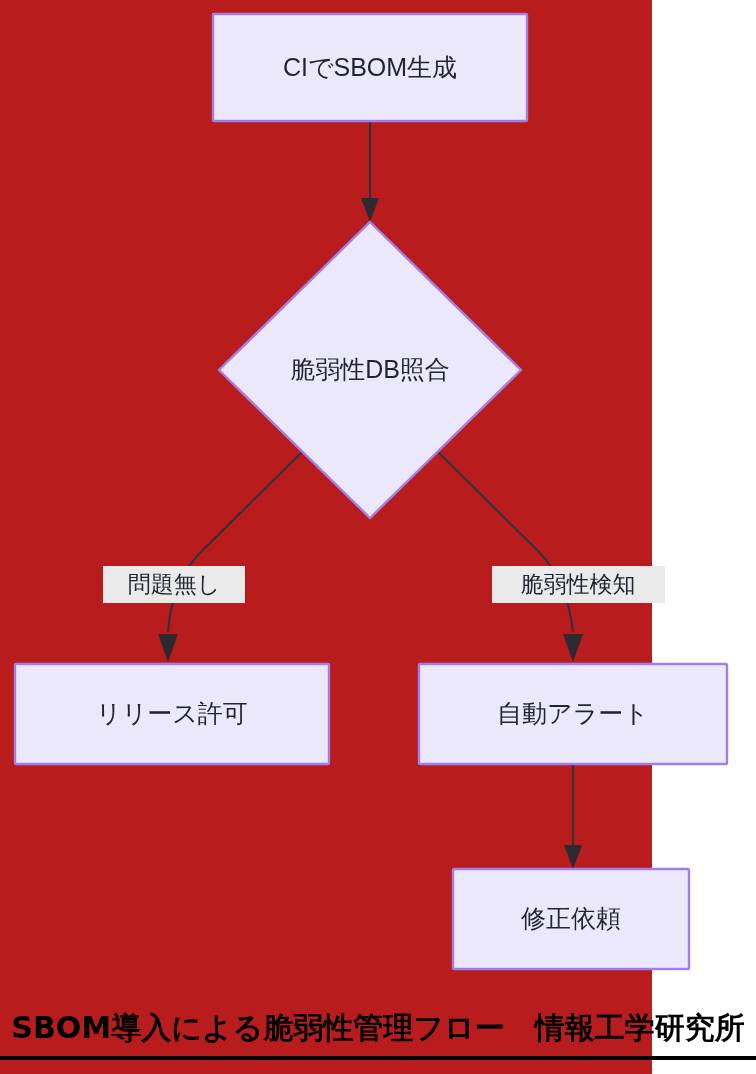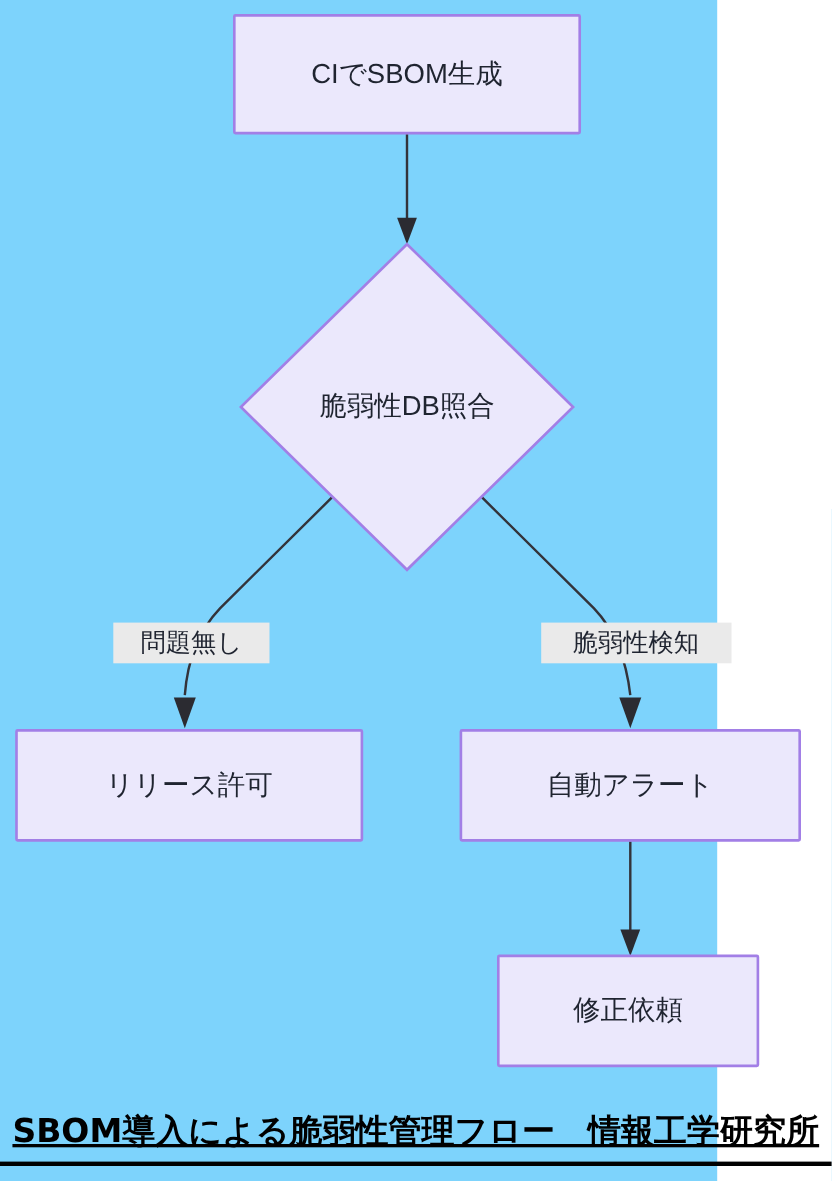--- a/index.html
+++ b/index.html
@@ -18,7 +18,7 @@
     position: relative;
     width: 652px;
     height: 1074px;
-    background: #7dd3fc;
+    background: #b91c1c;
   }
   #flow-canvas {
     position: absolute;

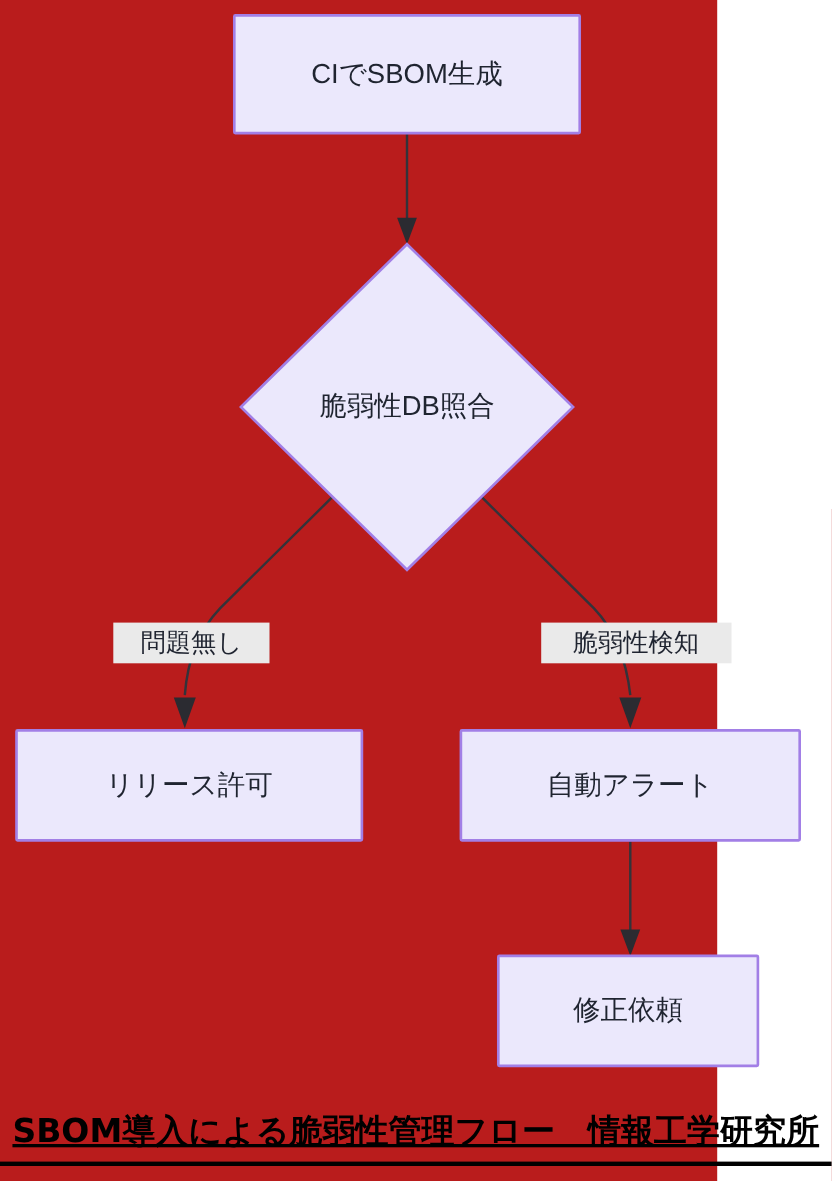--- a/index.html
+++ b/index.html
@@ -73,7 +73,6 @@
     color: #000000;
     letter-spacing: 0px;
     white-space: nowrap;
-    text-decoration: underline;
   }
   #caption-rule {
     position: absolute;

